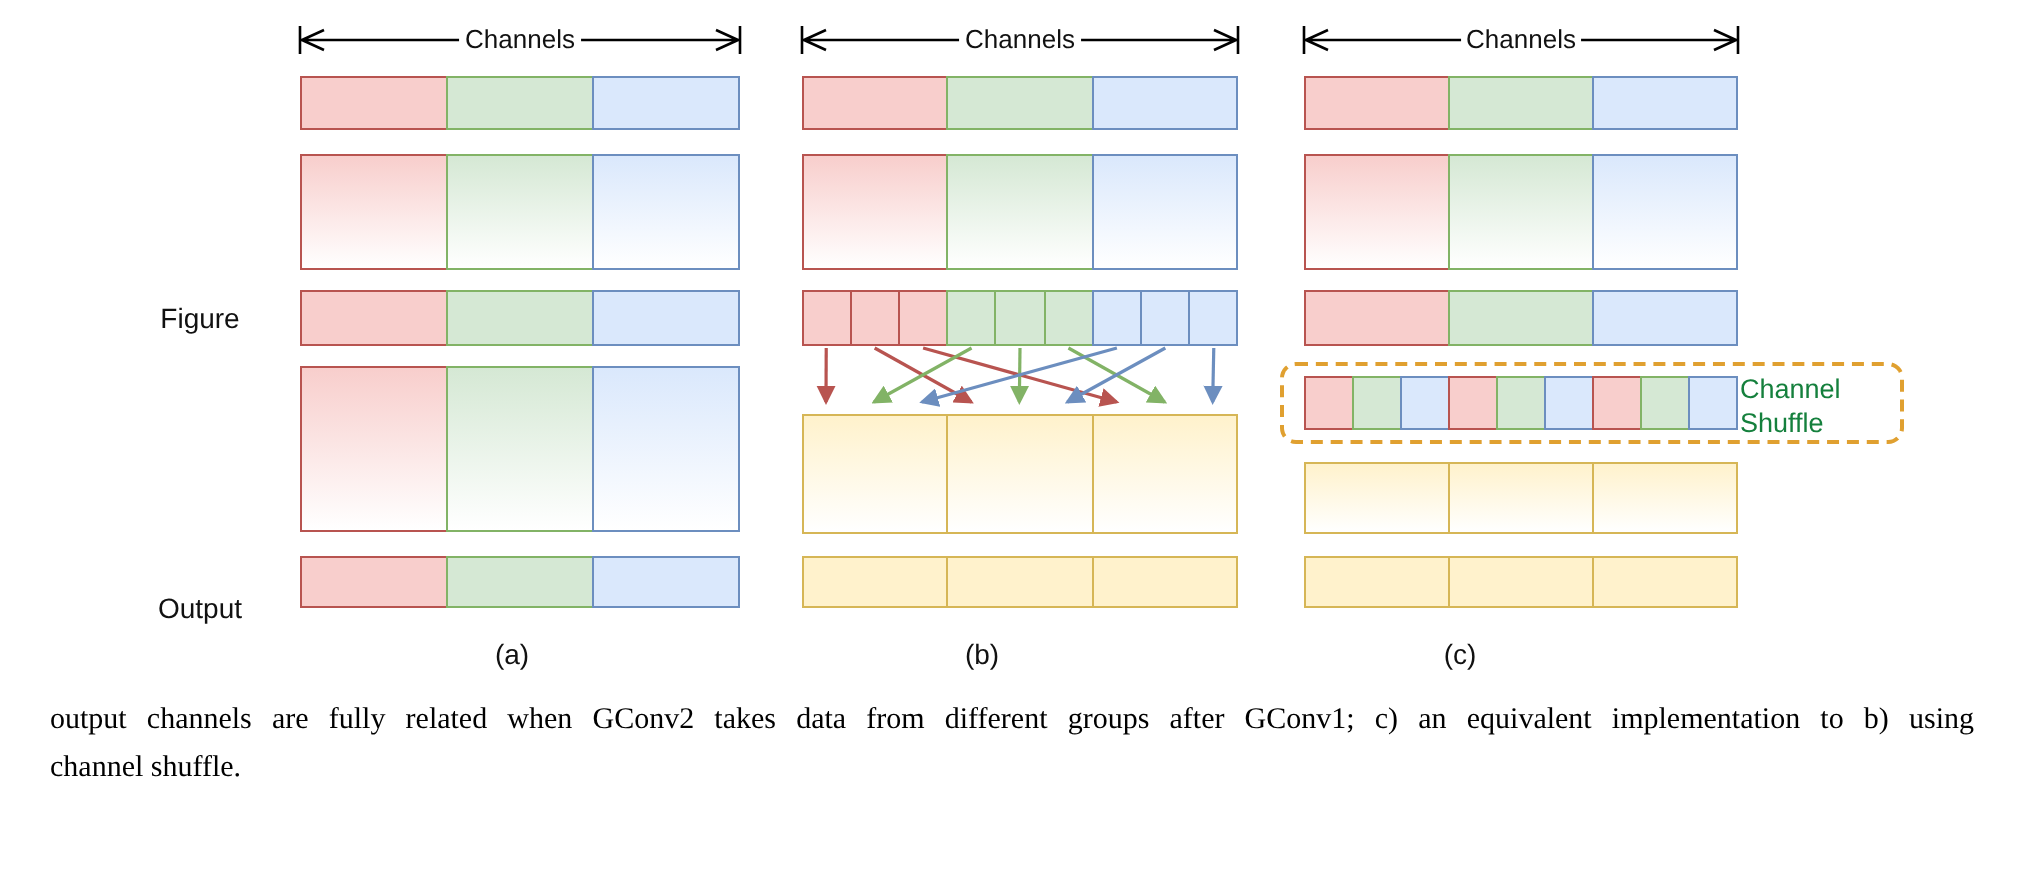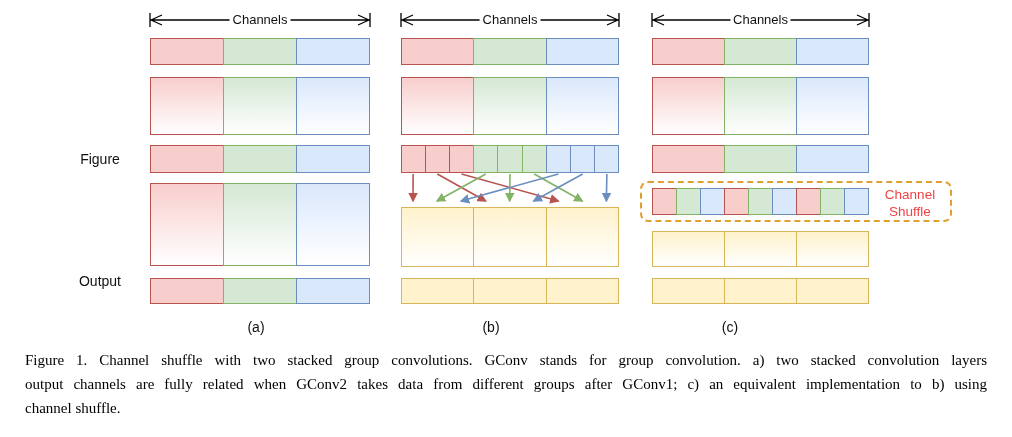--- a/index.html
+++ b/index.html
@@ -19,8 +19,8 @@
                text-align:center;font-size:14px;color:#111;z-index:3;}
   .dashed-box{position:absolute;left:640px;top:181px;width:312px;height:41px;
               box-sizing:border-box;border:2px dashed #e0a030;border-radius:8px;z-index:1;}
-  .shuffle-label{position:absolute;left:228px;top:3px;width:80px;text-align:center;
-                 font-size:13.5px;line-height:17px;color:#ef4444;font-weight:400;}
+  .shuffle-label{position:absolute;left:228px;top:3px;width:80px;
+                 font-size:13.5px;line-height:17px;color:#15803d;font-weight:400;}
   .caption{position:absolute;left:25px;top:348px;width:962px;
            font-family:"Liberation Serif",serif;font-size:15px;line-height:24px;color:#000;}
   .cap-line{width:100%;}

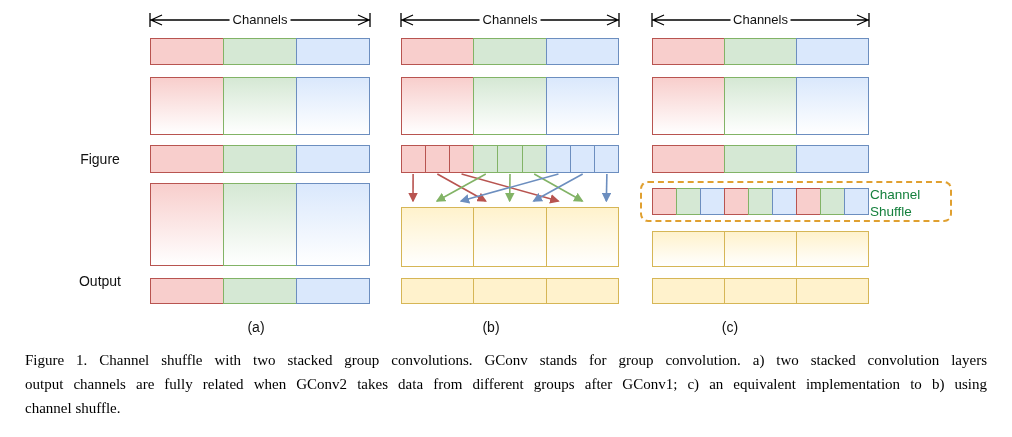--- a/index.html
+++ b/index.html
@@ -153,7 +153,7 @@
       </div>
 
     <div class="row-label" style="top:150px">Figure</div>
-    <div class="row-label" style="top:272px">Output</div>
+    <div class="row-label" style="top:295px">Output</div>
 
     <div class="channels-label" style="left:260px">Channels</div>
     <div class="channels-label" style="left:510px">Channels</div>

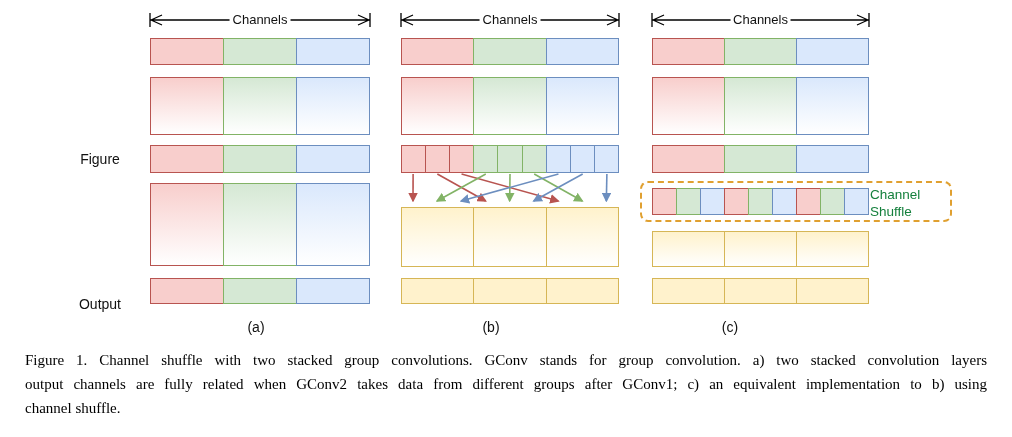--- a/index.html
+++ b/index.html
@@ -169,7 +169,6 @@
   </div>
 
   <div class="caption">
-    <div class="cap-line just">Figure 1. Channel shuffle with two stacked group convolutions.  GConv stands for group convolution.  a) two stacked convolution layers</div>
     <div class="cap-line just">output channels are fully related when GConv2 takes data from different groups after GConv1; c) an equivalent implementation to b) using</div>
     <div class="cap-line">channel shuffle.</div>
   </div>

